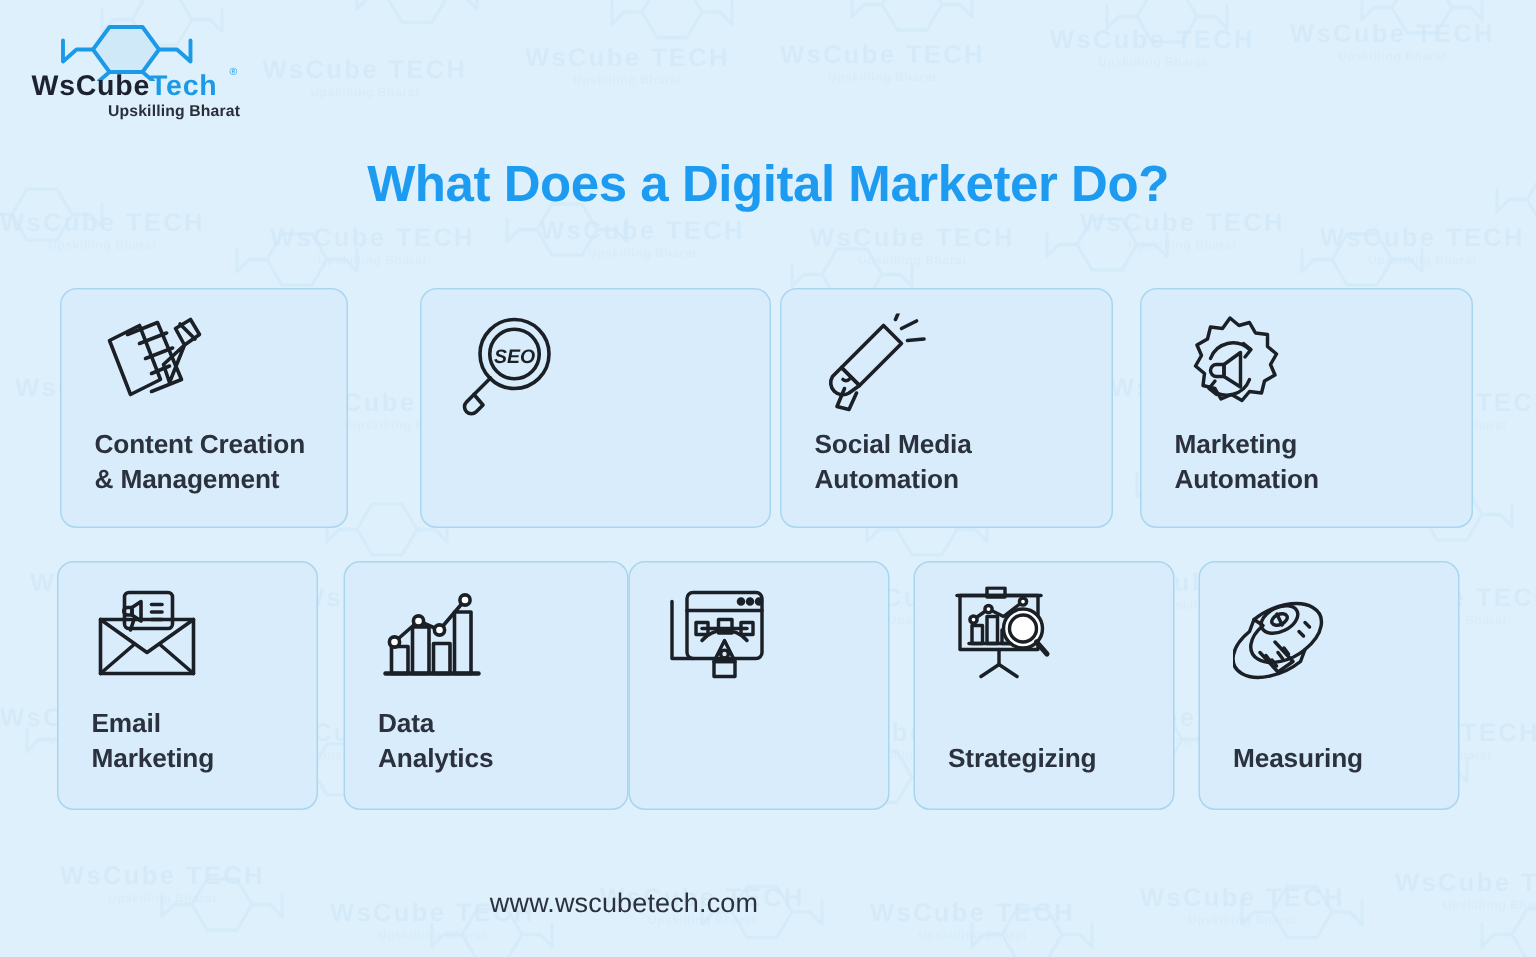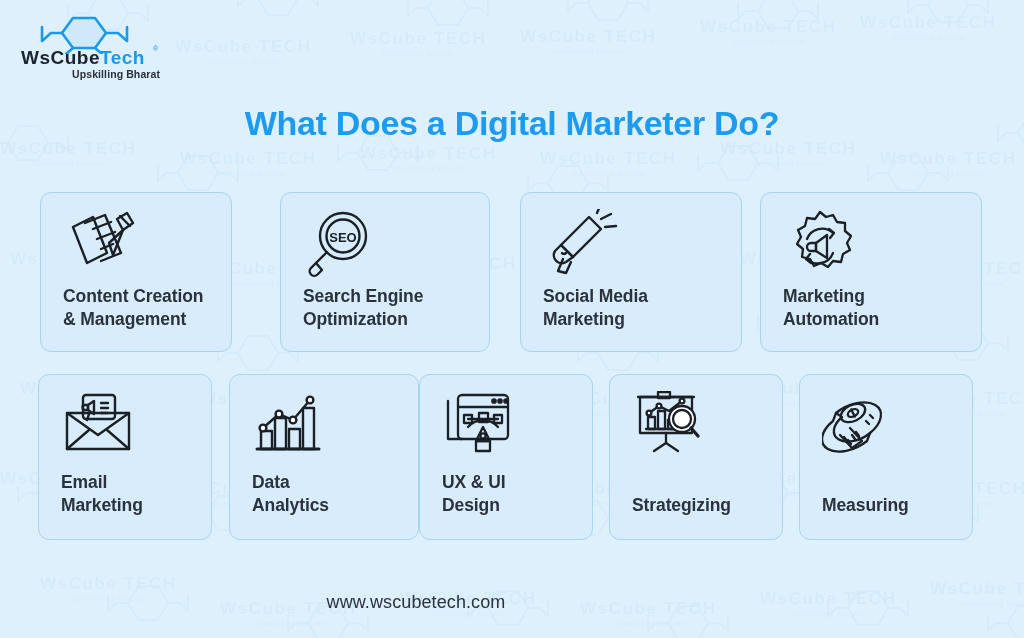--- a/index.html
+++ b/index.html
@@ -630,7 +630,7 @@
         <div class="card-label">Content Creation
 &amp; Management</div>
       </div>
-      <div class="card row1" style="left: 280px; width: 210px;">
+      <div class="card row1" style="left: 280px; width: 234px; font-style: italic;">
         <span class="card-icon">
     <svg width="72" height="72" viewBox="0 0 72 72" fill="none" stroke="#1b1f26" stroke-width="2.4" stroke-linejoin="round" stroke-linecap="round">
       <circle cx="40" cy="27" r="23"></circle>

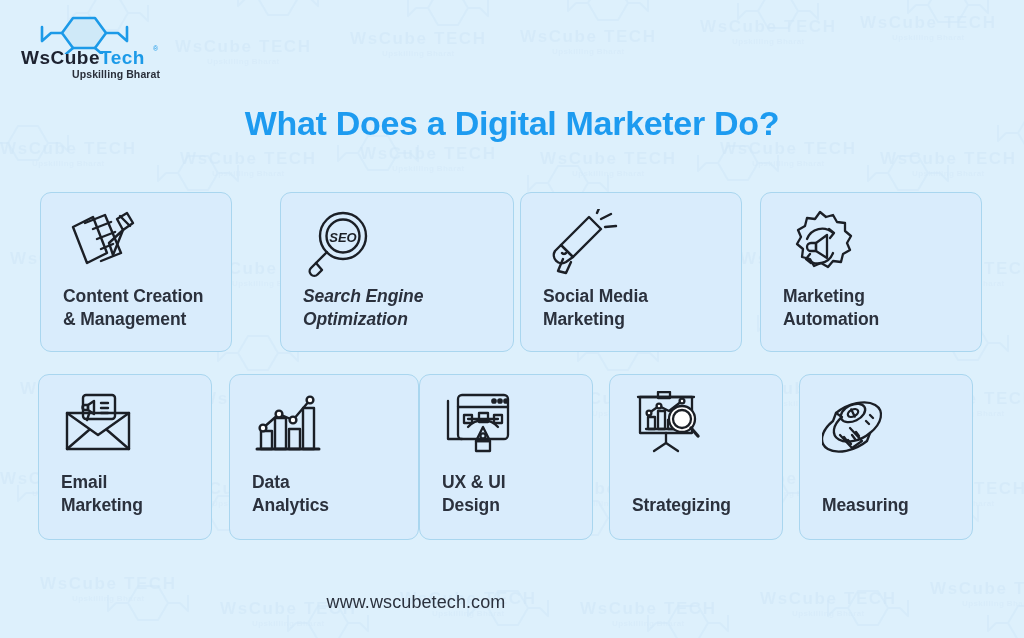--- a/index.html
+++ b/index.html
@@ -640,8 +640,6 @@
       <text x="40" y="33" font-family="Liberation Sans, sans-serif" font-size="13" font-weight="700" fill="#1b1f26" stroke="none" text-anchor="middle">SEO</text>
     </svg>
         </span>
-        <div class="card-label">Search Engine
-Optimization</div>
       </div>
       <div class="card row1" style="left: 520px; width: 222px;">
         <span class="card-icon">

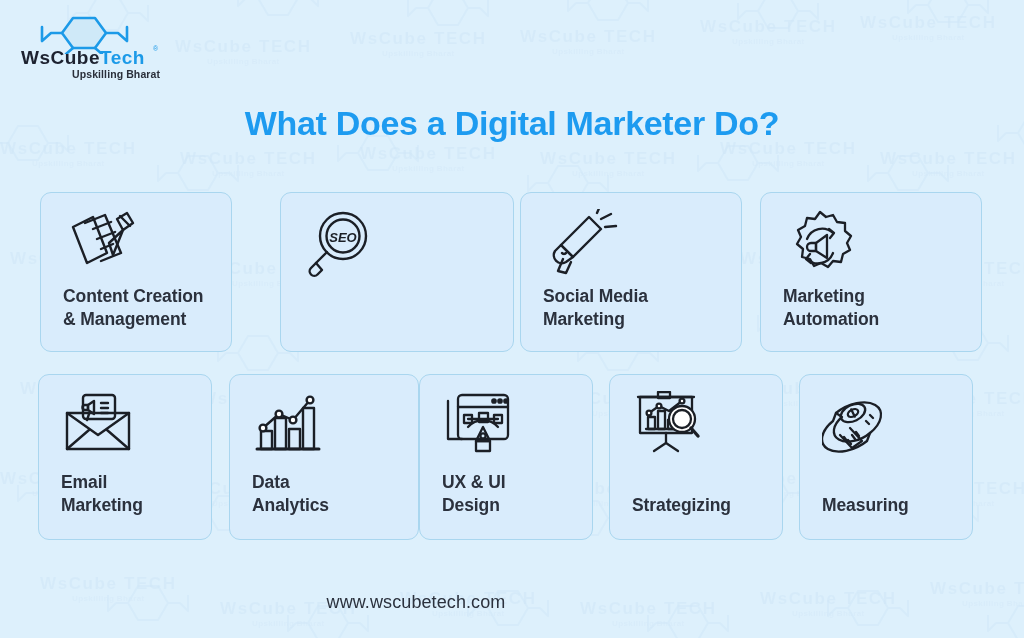--- a/index.html
+++ b/index.html
@@ -654,7 +654,7 @@
     </svg>
         </span>
         <div class="card-label">Social Media
-Marketing</div>
+Automation</div>
       </div>
       <div class="card row1" style="left: 760px; width: 222px;">
         <span class="card-icon">

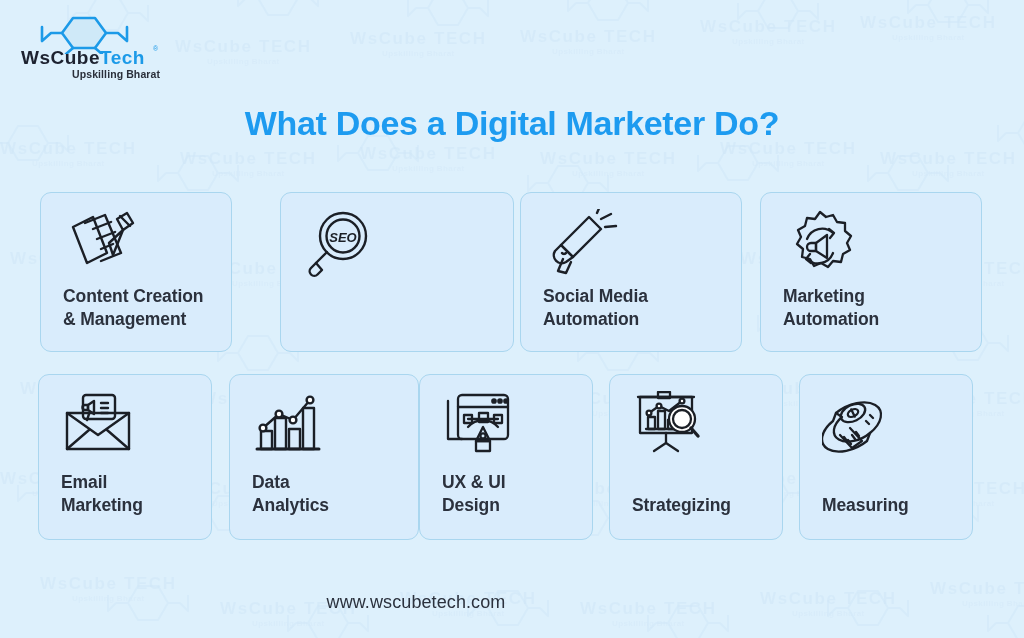--- a/index.html
+++ b/index.html
@@ -727,8 +727,6 @@
       <rect x="34" y="50" width="14" height="10"></rect>
     </svg>
         </span>
-        <div class="card-label">UX &amp; UI
-Design</div>
       </div>
       <div class="card row2" style="left: 609px; width: 174px;">
         <span class="card-icon">

